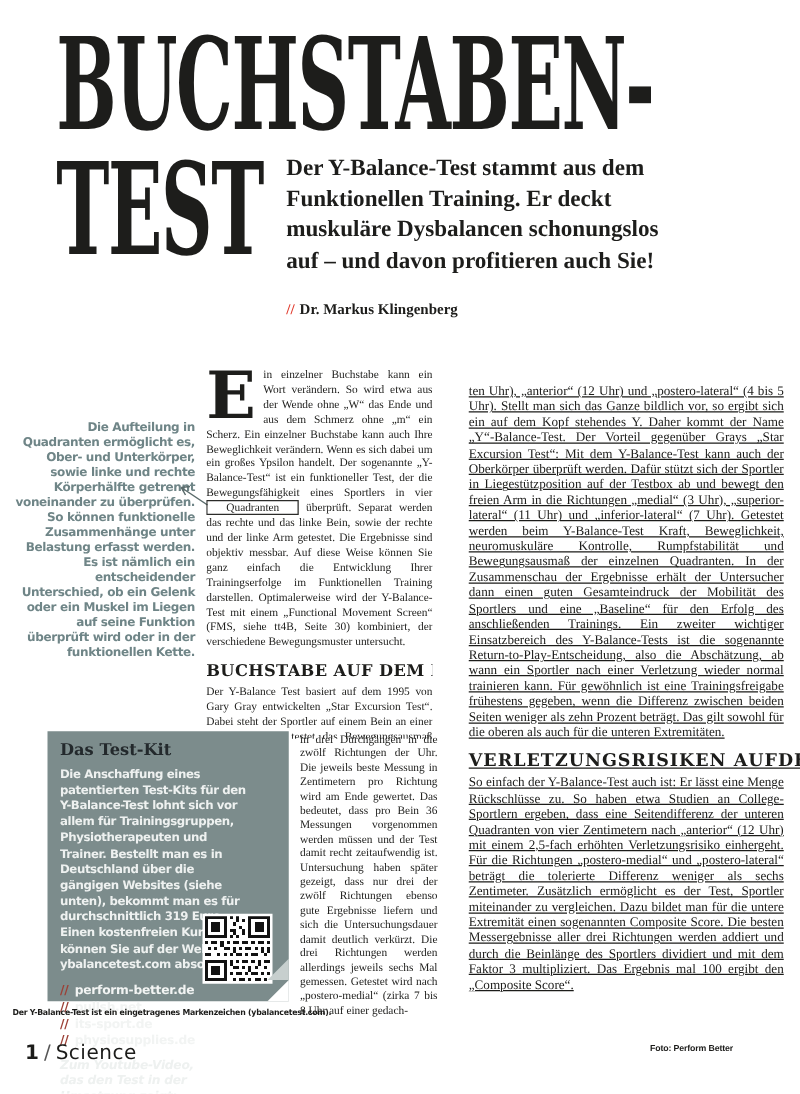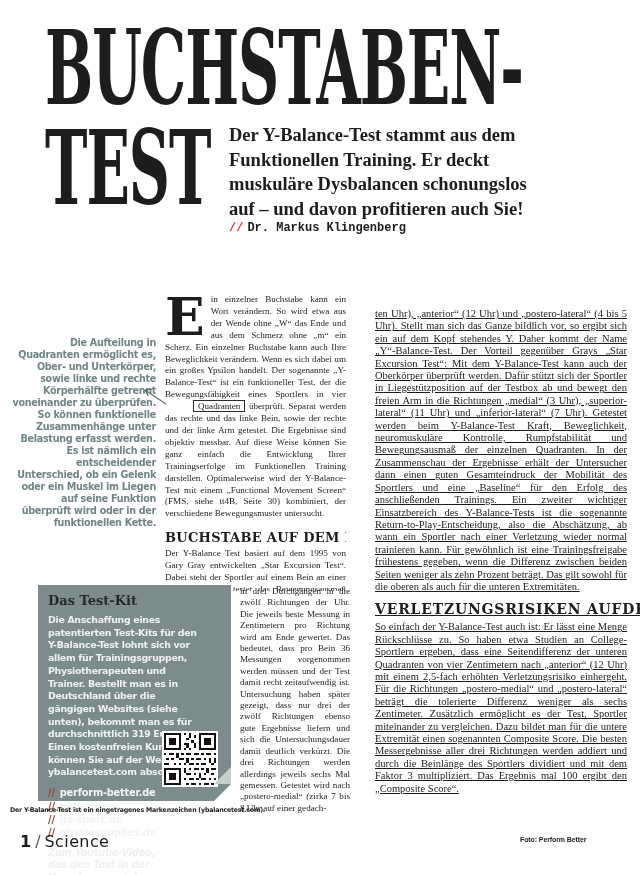--- a/index.html
+++ b/index.html
@@ -23,8 +23,8 @@
     font-size:18.5px;line-height:24.5px;color:#1d1d1b;
   }
   .byline{
-    position:absolute;left:229px;top:221px;
-    font-family:Liberation Mono, monospace;font-weight:bold;font-size:12px;color:#1d1d1b;
+    position:absolute;left:229px;top:240px;
+    font-family:Liberation Serif, serif;font-weight:bold;font-size:12px;color:#1d1d1b;
   }
   .byline .slashes{color:#e0392b;margin-right:4px;}
   

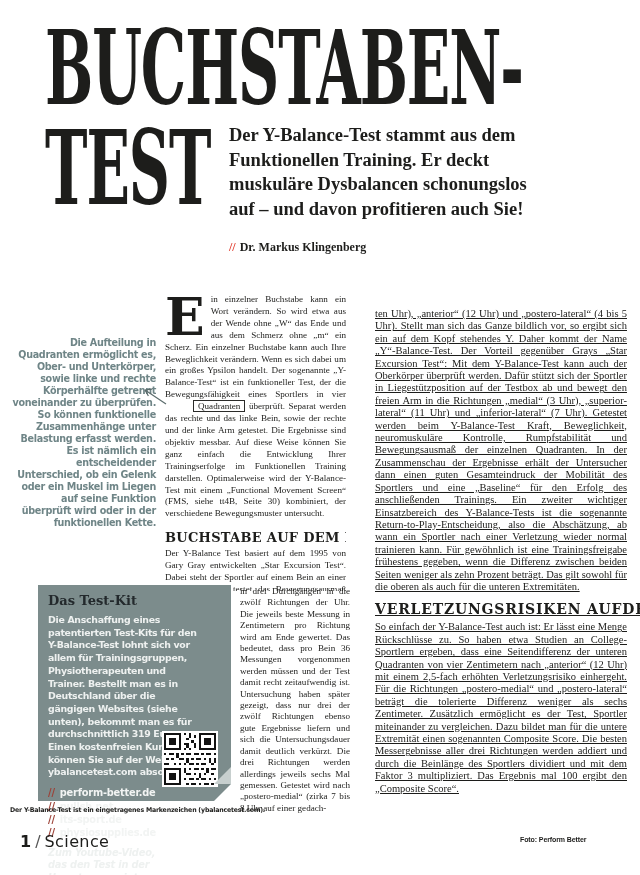--- a/index.html
+++ b/index.html
@@ -45,7 +45,7 @@
     float:left;font-family:"DejaVu Serif",serif;font-weight:bold;
     font-size:52px;line-height:44px;padding:1px 6px 0 0;color:#1d1d1b;
   }
-  .boxed-term{border:1px solid #2b2b29;padding:0 4px;margin-left:28px;}
+  .boxed-term{border:1px solid #2b2b29;padding:0 15px;}
   h2.sec{
     font-family:"DejaVu Serif",serif;font-weight:bold;color:#1d1d1b;
     font-size:13px;letter-spacing:0.3px;margin:10px 0 3px 0;line-height:15px;

